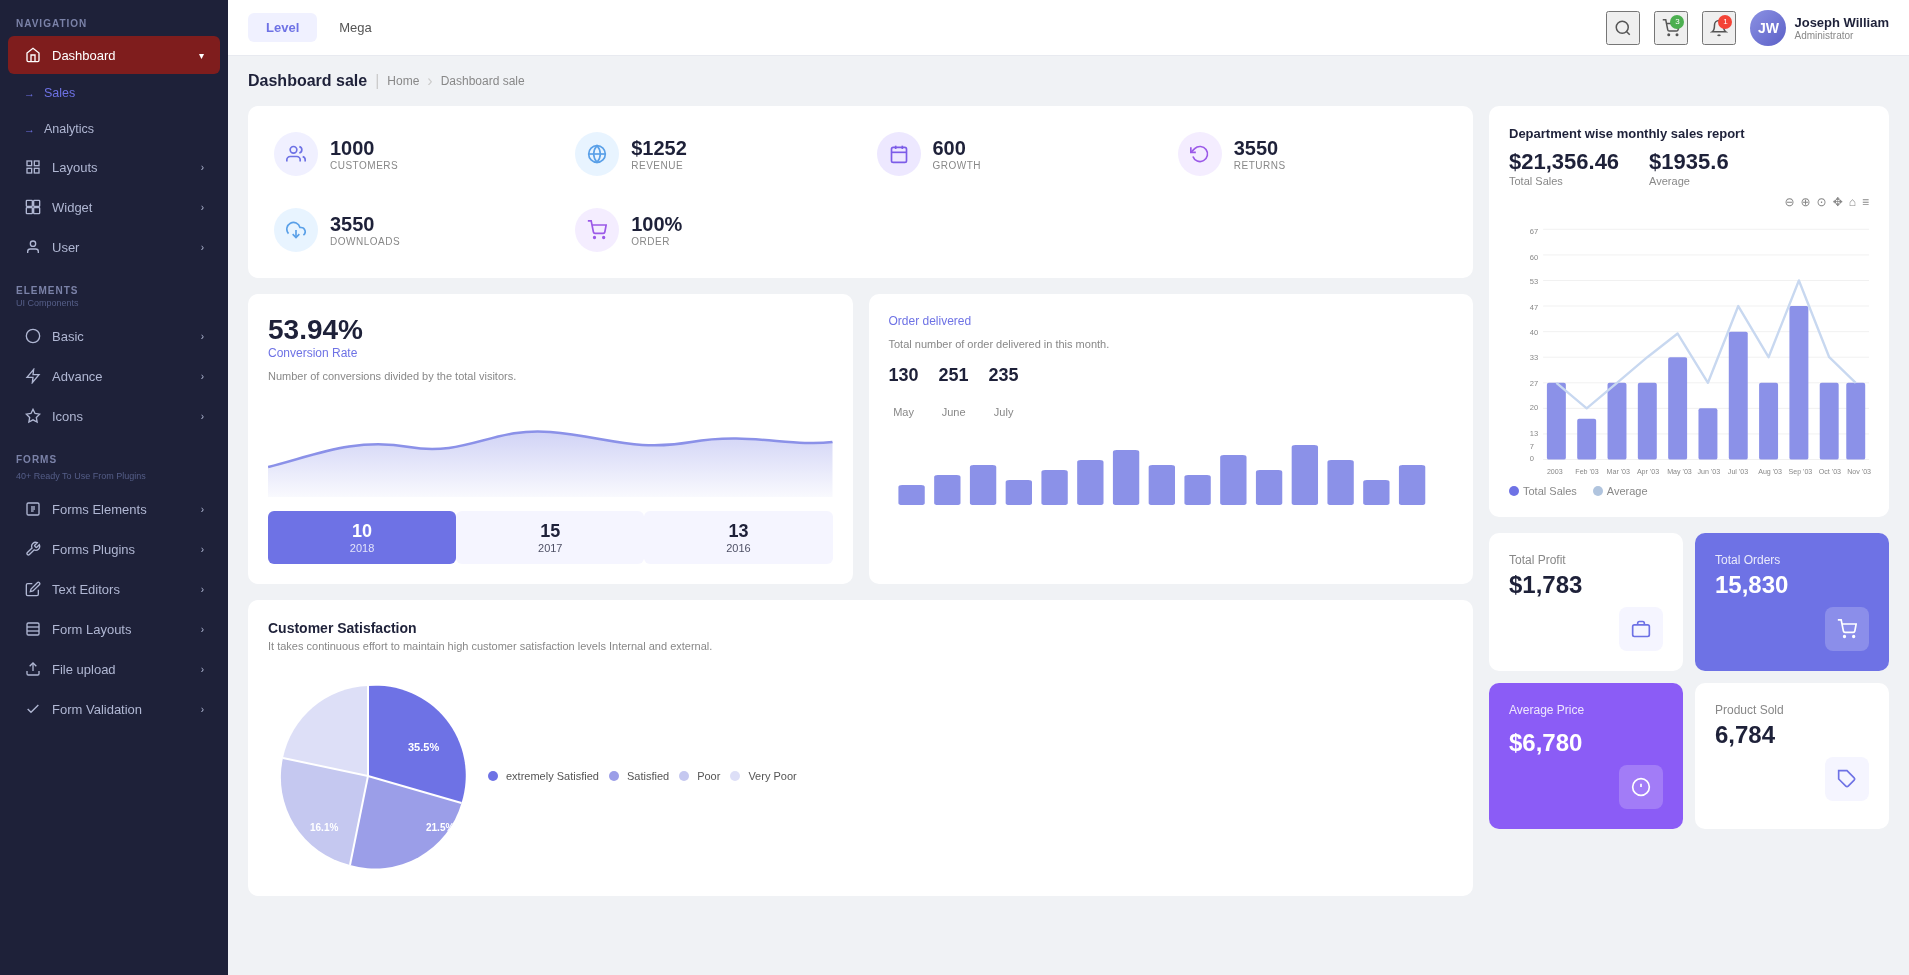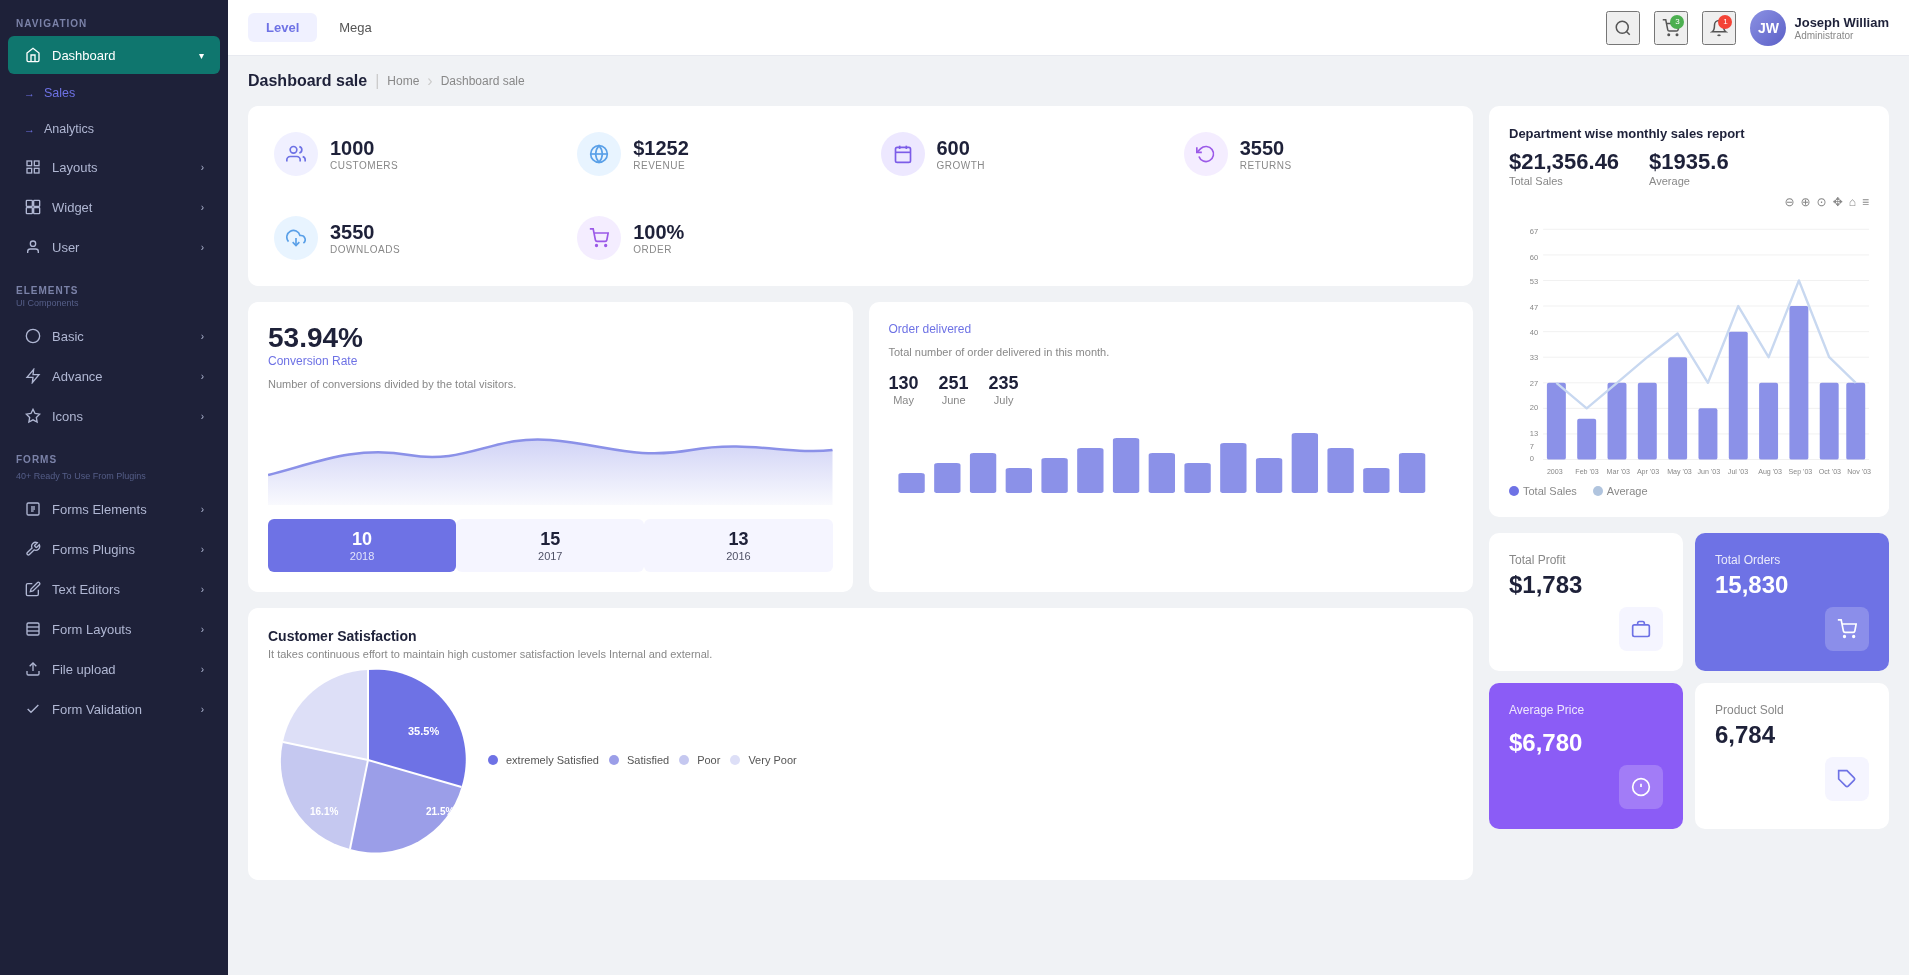--- a/index.html
+++ b/index.html
@@ -13,7 +13,7 @@
     .sidebar-logo-text { font-size: 15px; font-weight: 700; color: #fff; }
     .sidebar-nav-label { font-size: 10px; font-weight: 700; color: #7b82a8; letter-spacing: 1px; padding: 18px 16px 6px; }
     .sidebar-item { display: flex; align-items: center; gap: 10px; padding: 10px 16px; cursor: pointer; color: #b0b7d3; font-size: 13px; border-radius: 6px; margin: 1px 8px; transition: background 0.15s; position: relative; }
-    .sidebar-item.active { color: #fff; background: #0f766e; }
+    .sidebar-item.active { color: #fff; background: #7f1d1d; }
     .sidebar-item.active-sub { color: #6e72e5; }
     .sidebar-item .icon { width: 18px; height: 18px; display: flex; align-items: center; justify-content: center; flex-shrink: 0; }
     .sidebar-item .arrow { margin-left: auto; font-size: 10px; }

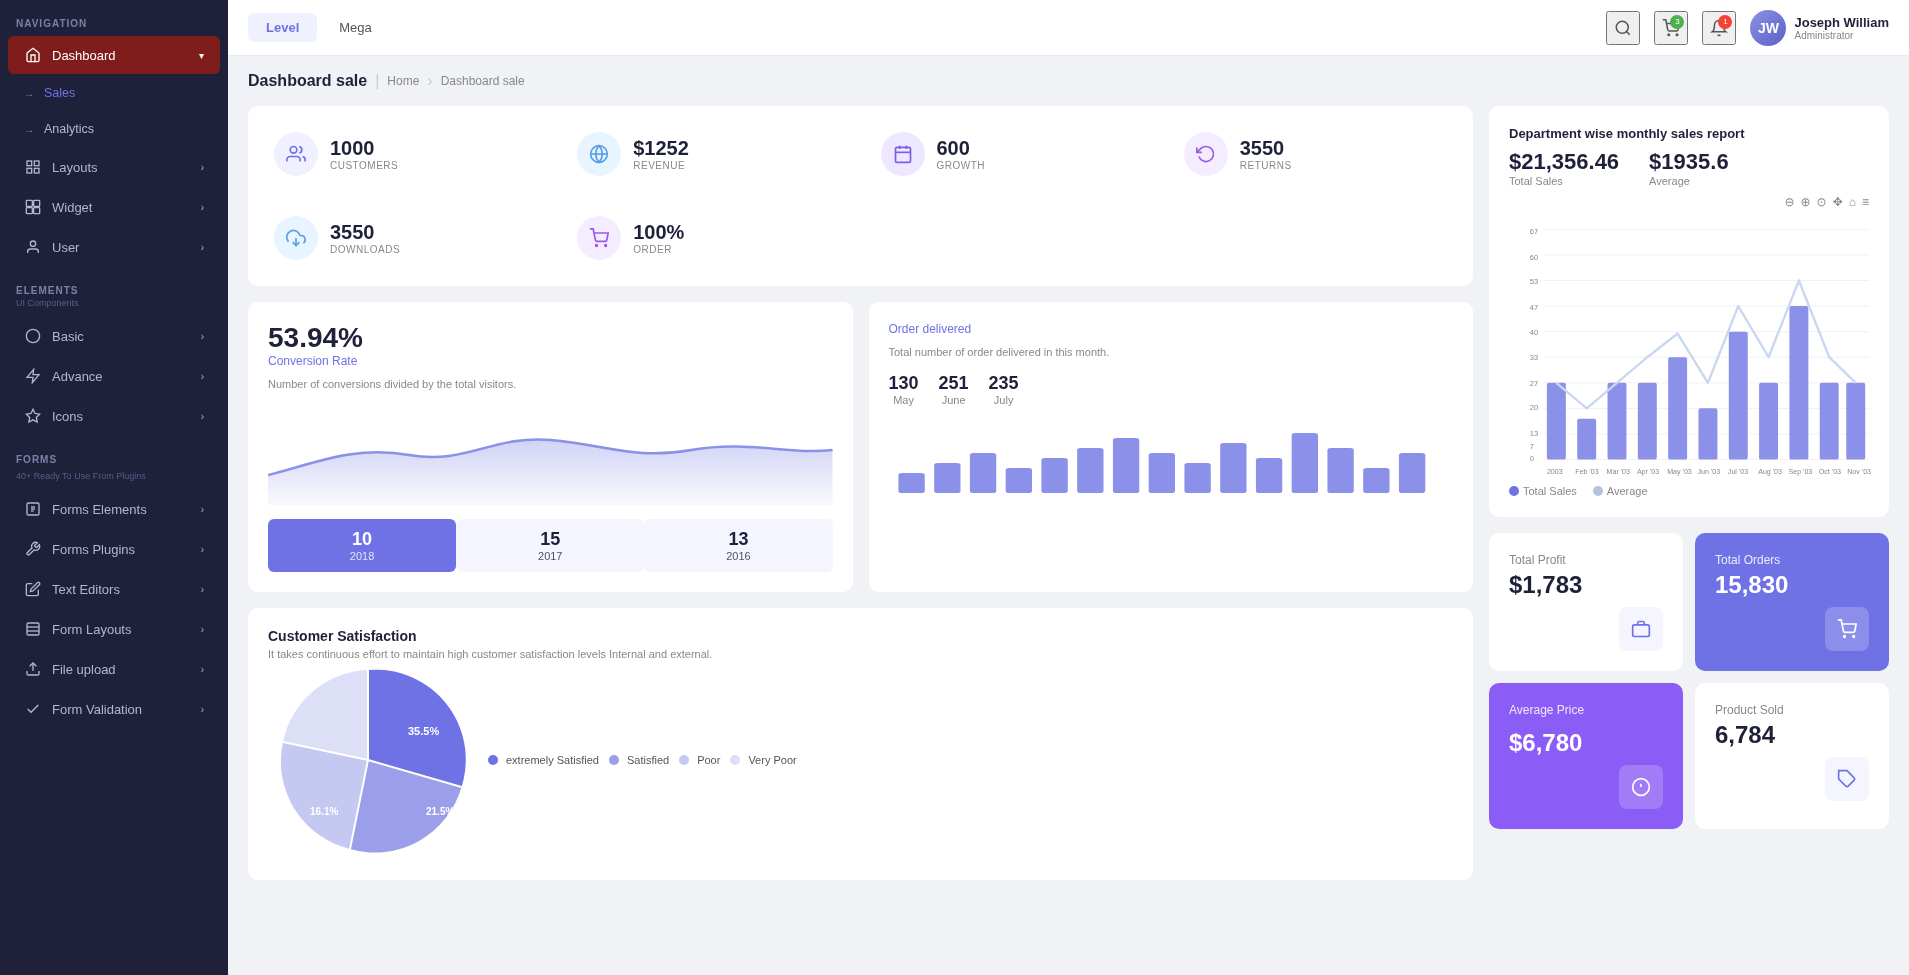--- a/index.html
+++ b/index.html
@@ -52,7 +52,7 @@
     .right-col { display: flex; flex-direction: column; gap: 16px; }
 
     
-    .stat-cards { background: #fff; border-radius: 10px; padding: 16px; display: grid; grid-template-columns: repeat(4, 1fr); gap: 20px; }
+    .stat-cards { background: #fff; border-radius: 10px; padding: 16px; display: grid; grid-template-columns: repeat(4, 1fr); gap: 12px; }
     .stat-card { display: flex; align-items: center; gap: 12px; padding: 10px; }
     .stat-icon { width: 44px; height: 44px; border-radius: 50%; display: flex; align-items: center; justify-content: center; flex-shrink: 0; }
     .stat-icon.purple { background: #f0f0ff; color: #6e72e5; }

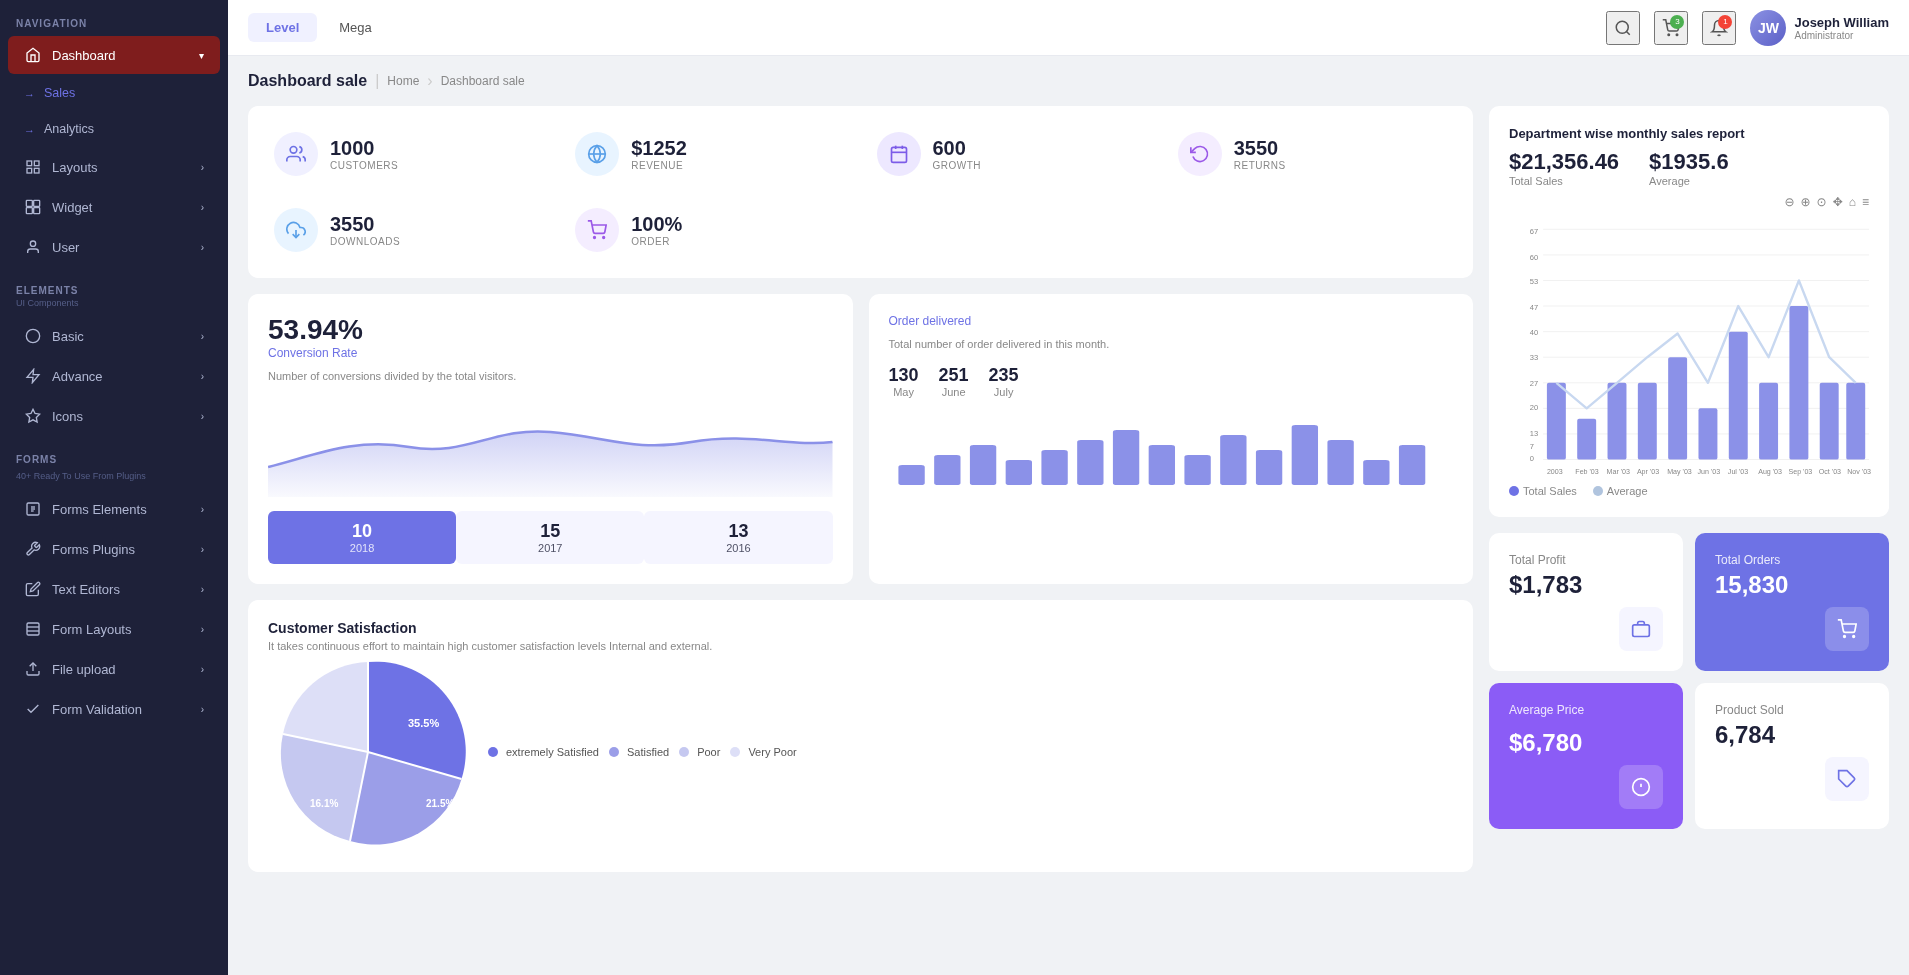--- a/index.html
+++ b/index.html
@@ -79,7 +79,7 @@
     .order-delivered-label { font-size: 12px; color: #6e72e5; margin-bottom: 8px; }
     .order-delivered-desc { font-size: 11px; color: #888; line-height: 1.5; margin-bottom: 12px; }
     .month-stats { display: flex; gap: 20px; margin-bottom: 12px; }
-    .month-stat { display: flex; flex-direction: column; align-items: center; }
+    .month-stat { display: flex; flex-direction: column; align-items: center; gap: 20px; }
     .month-stat .val { font-size: 18px; font-weight: 700; color: #1e2139; }
     .month-stat .lbl { font-size: 11px; color: #888; }
 

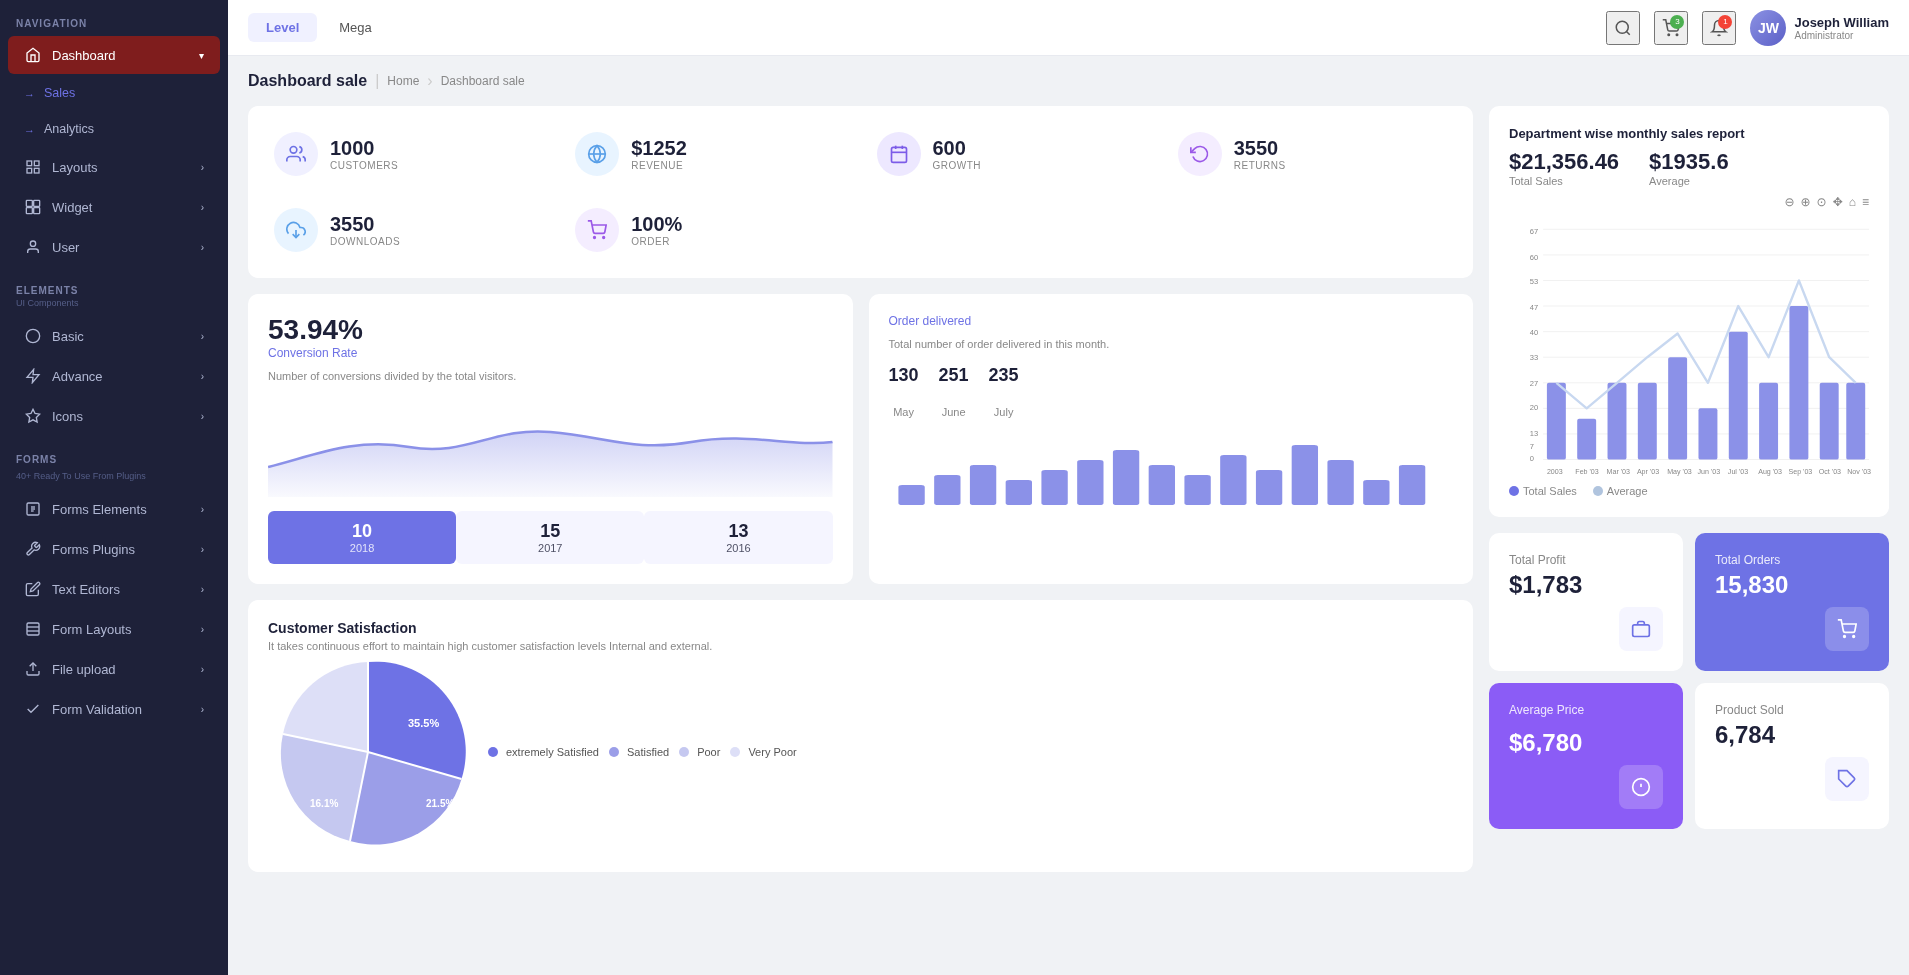--- a/index.html
+++ b/index.html
@@ -95,7 +95,7 @@
     
     .satisfaction-card { background: #fff; border-radius: 10px; padding: 20px; }
     .satisfaction-title { font-size: 14px; font-weight: 700; color: #1e2139; margin-bottom: 4px; }
-    .satisfaction-desc { font-size: 11px; color: #888; margin-bottom: 0; }
+    .satisfaction-desc { font-size: 11px; color: #888; margin-bottom: 24px; }
     .satisfaction-content { display: flex; align-items: center; gap: 20px; }
     .pie-container { width: 200px; height: 200px; flex-shrink: 0; }
     .legend { display: flex; flex-direction: row; gap: 10px; align-items: center; }

